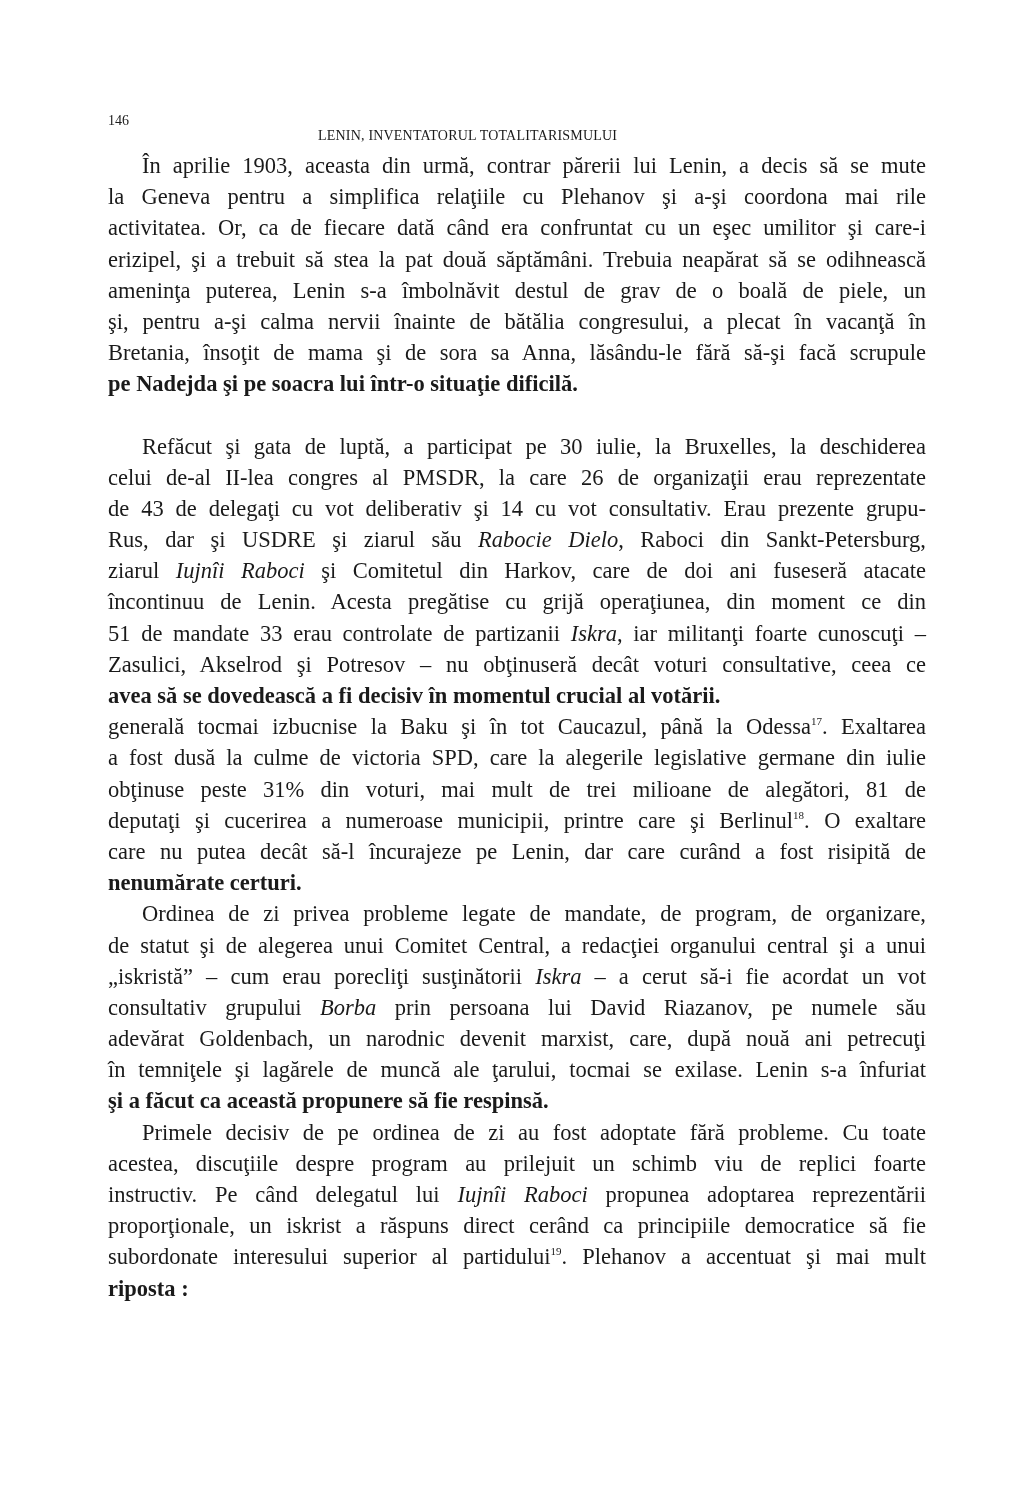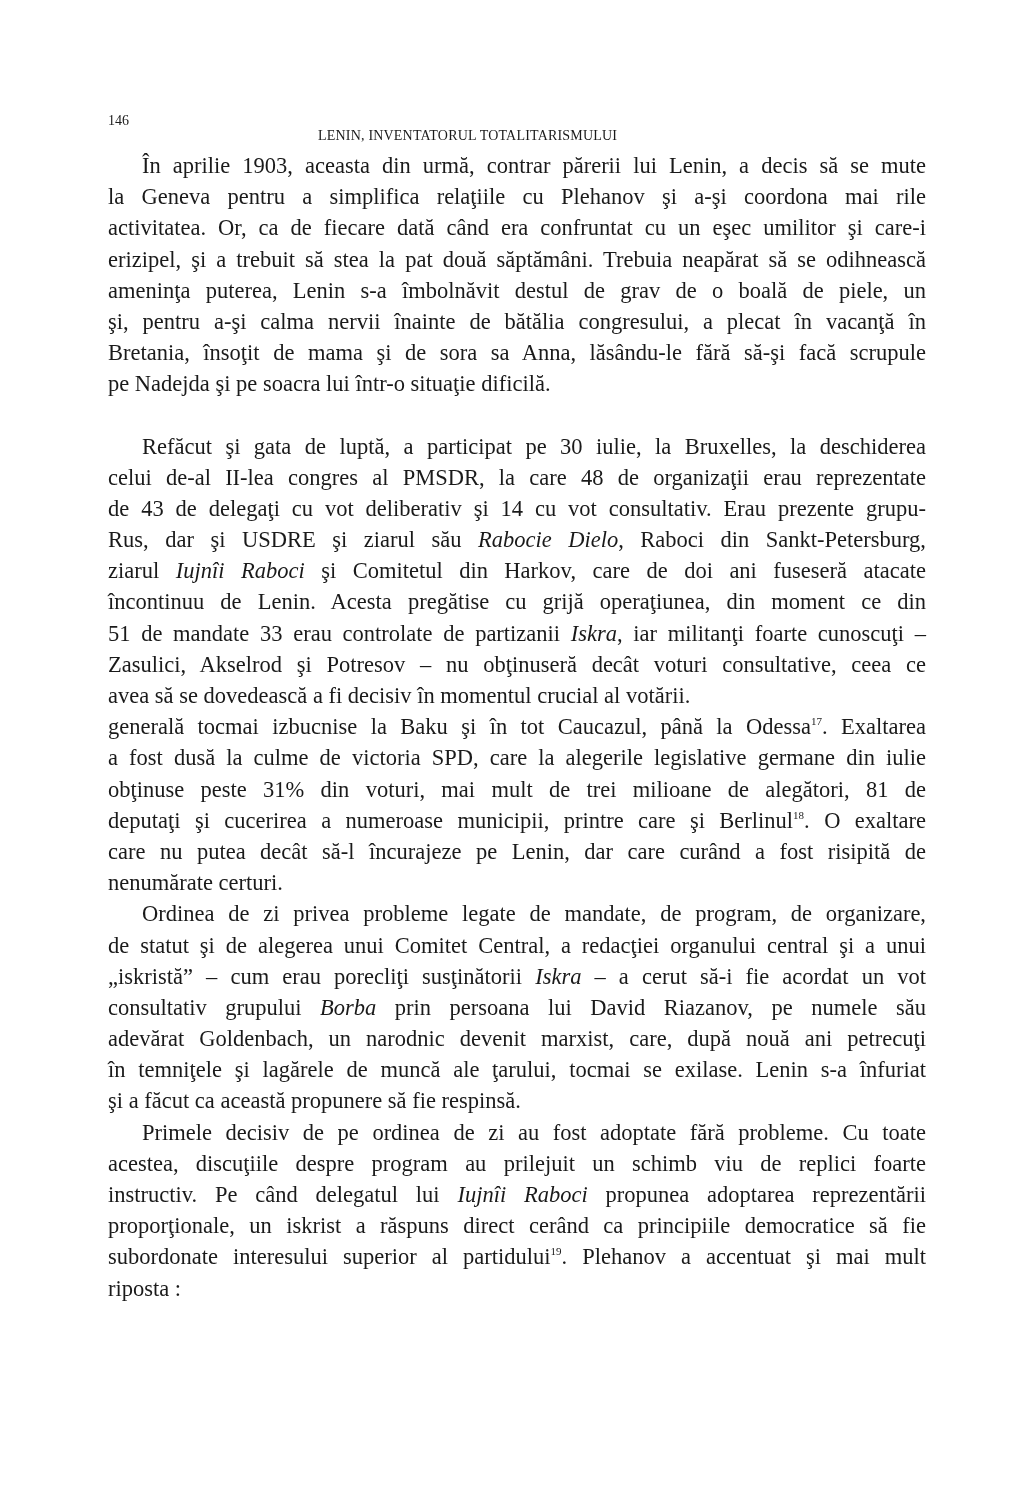--- a/index.html
+++ b/index.html
@@ -12,7 +12,7 @@
   .body { position: absolute; left: 108px; top: 141px; width: 818px; margin-top: 9px; }
   .line { font-size: 22.5px; height: 31.2px; line-height: 31.2px; white-space: nowrap;
           text-align: justify; text-align-last: justify; }
-  .line.last { text-align-last: left; }
+  .line.last { text-align-last: left; font-weight: bold; }
   .line.indent { padding-left: 34px; }
   .gap { height: 31px; }
   i { font-style: italic; }

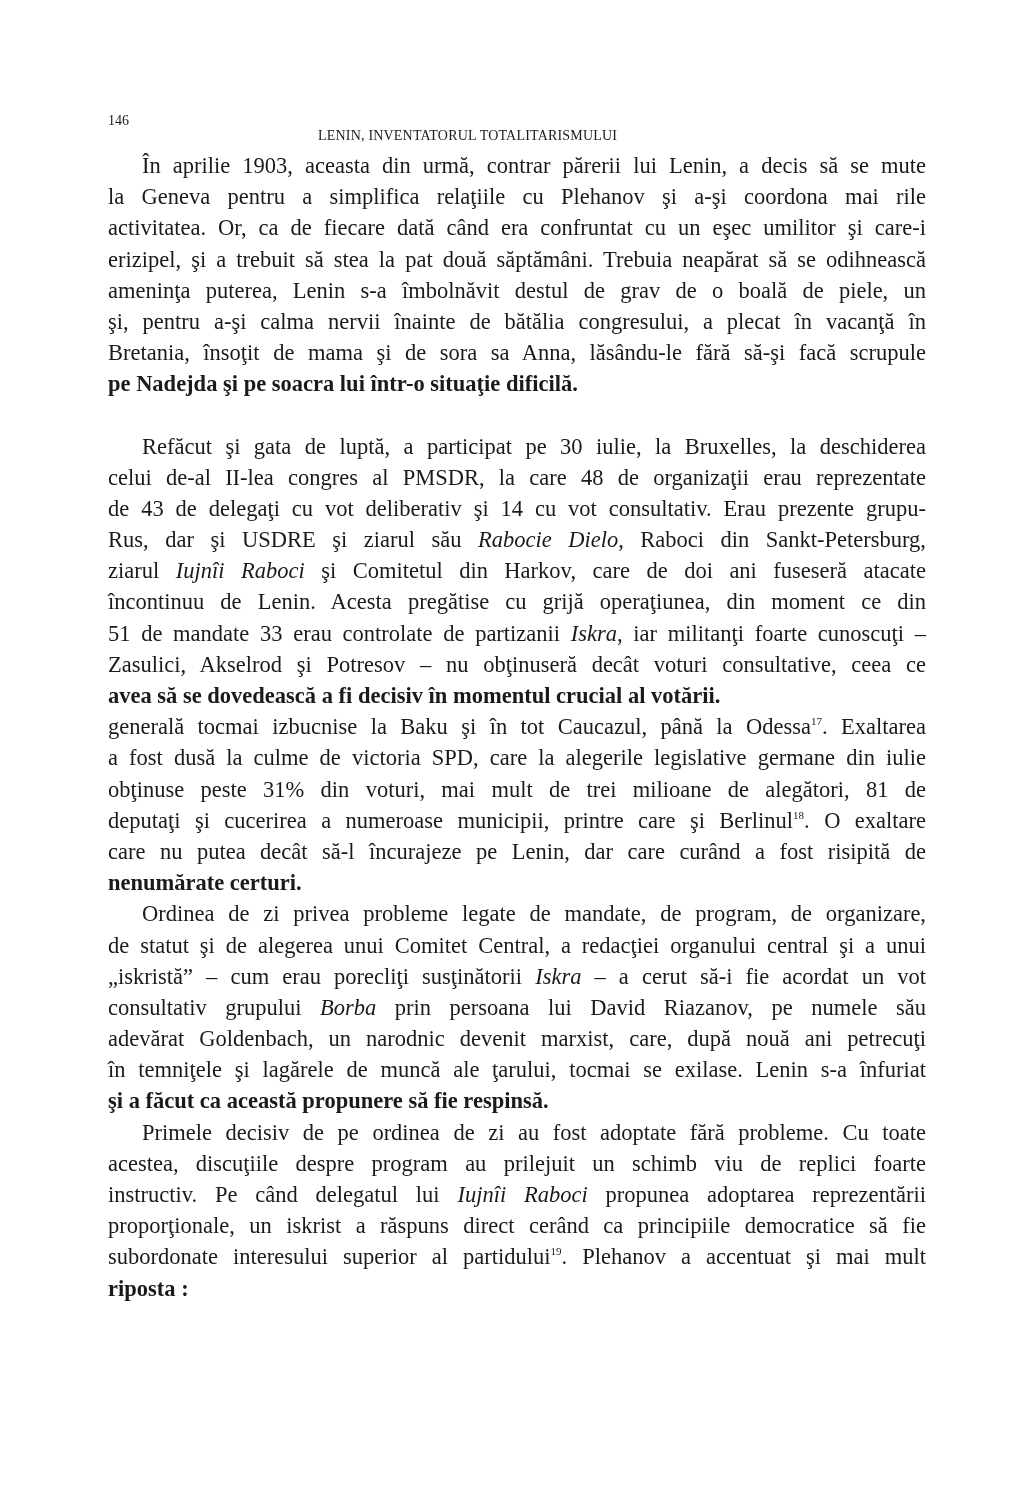--- a/index.html
+++ b/index.html
@@ -40,7 +40,7 @@
     <div class="gap"></div>
     <div>
       <div class="line indent"><span>Refăcut şi gata de luptă, a participat pe 30 iulie, la Bruxelles, la deschiderea</span></div>
-      <div class="line"><span>celui de-al II-lea congres al PMSDR, la care 48 de organizaţii erau reprezentate</span></div>
+      <div class="line"><span>celui de-al II-lea congres al PMSDR, la care 26 de organizaţii erau reprezentate</span></div>
       <div class="line"><span>de 43 de delegaţi cu vot deliberativ şi 14 cu vot consultativ. Erau prezente grupu-</span></div>
       <div class="line"><span>Rus, dar şi USDRE şi ziarul său </span><i>Rabocie Dielo</i><span>, Raboci din Sankt-Petersburg,</span></div>
       <div class="line"><span>ziarul </span><i>Iujnîi Raboci</i><span> şi Comitetul din Harkov, care de doi ani fuseseră atacate</span></div>

